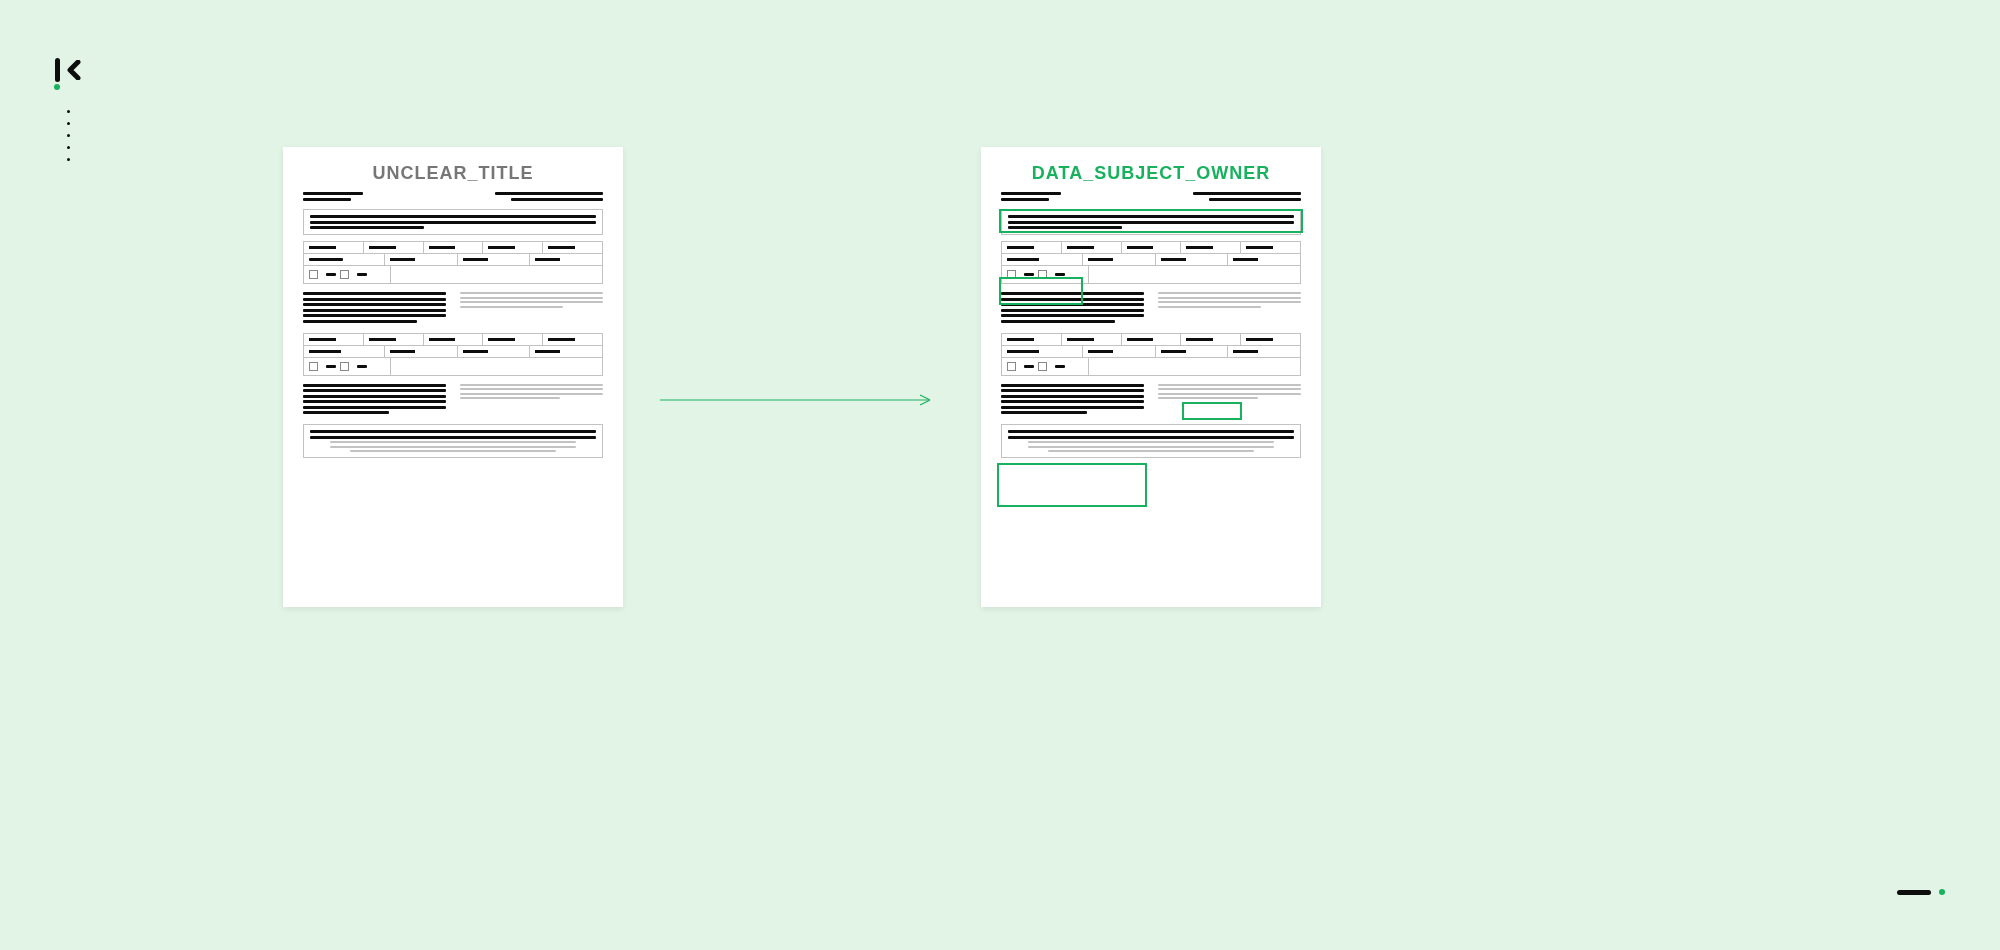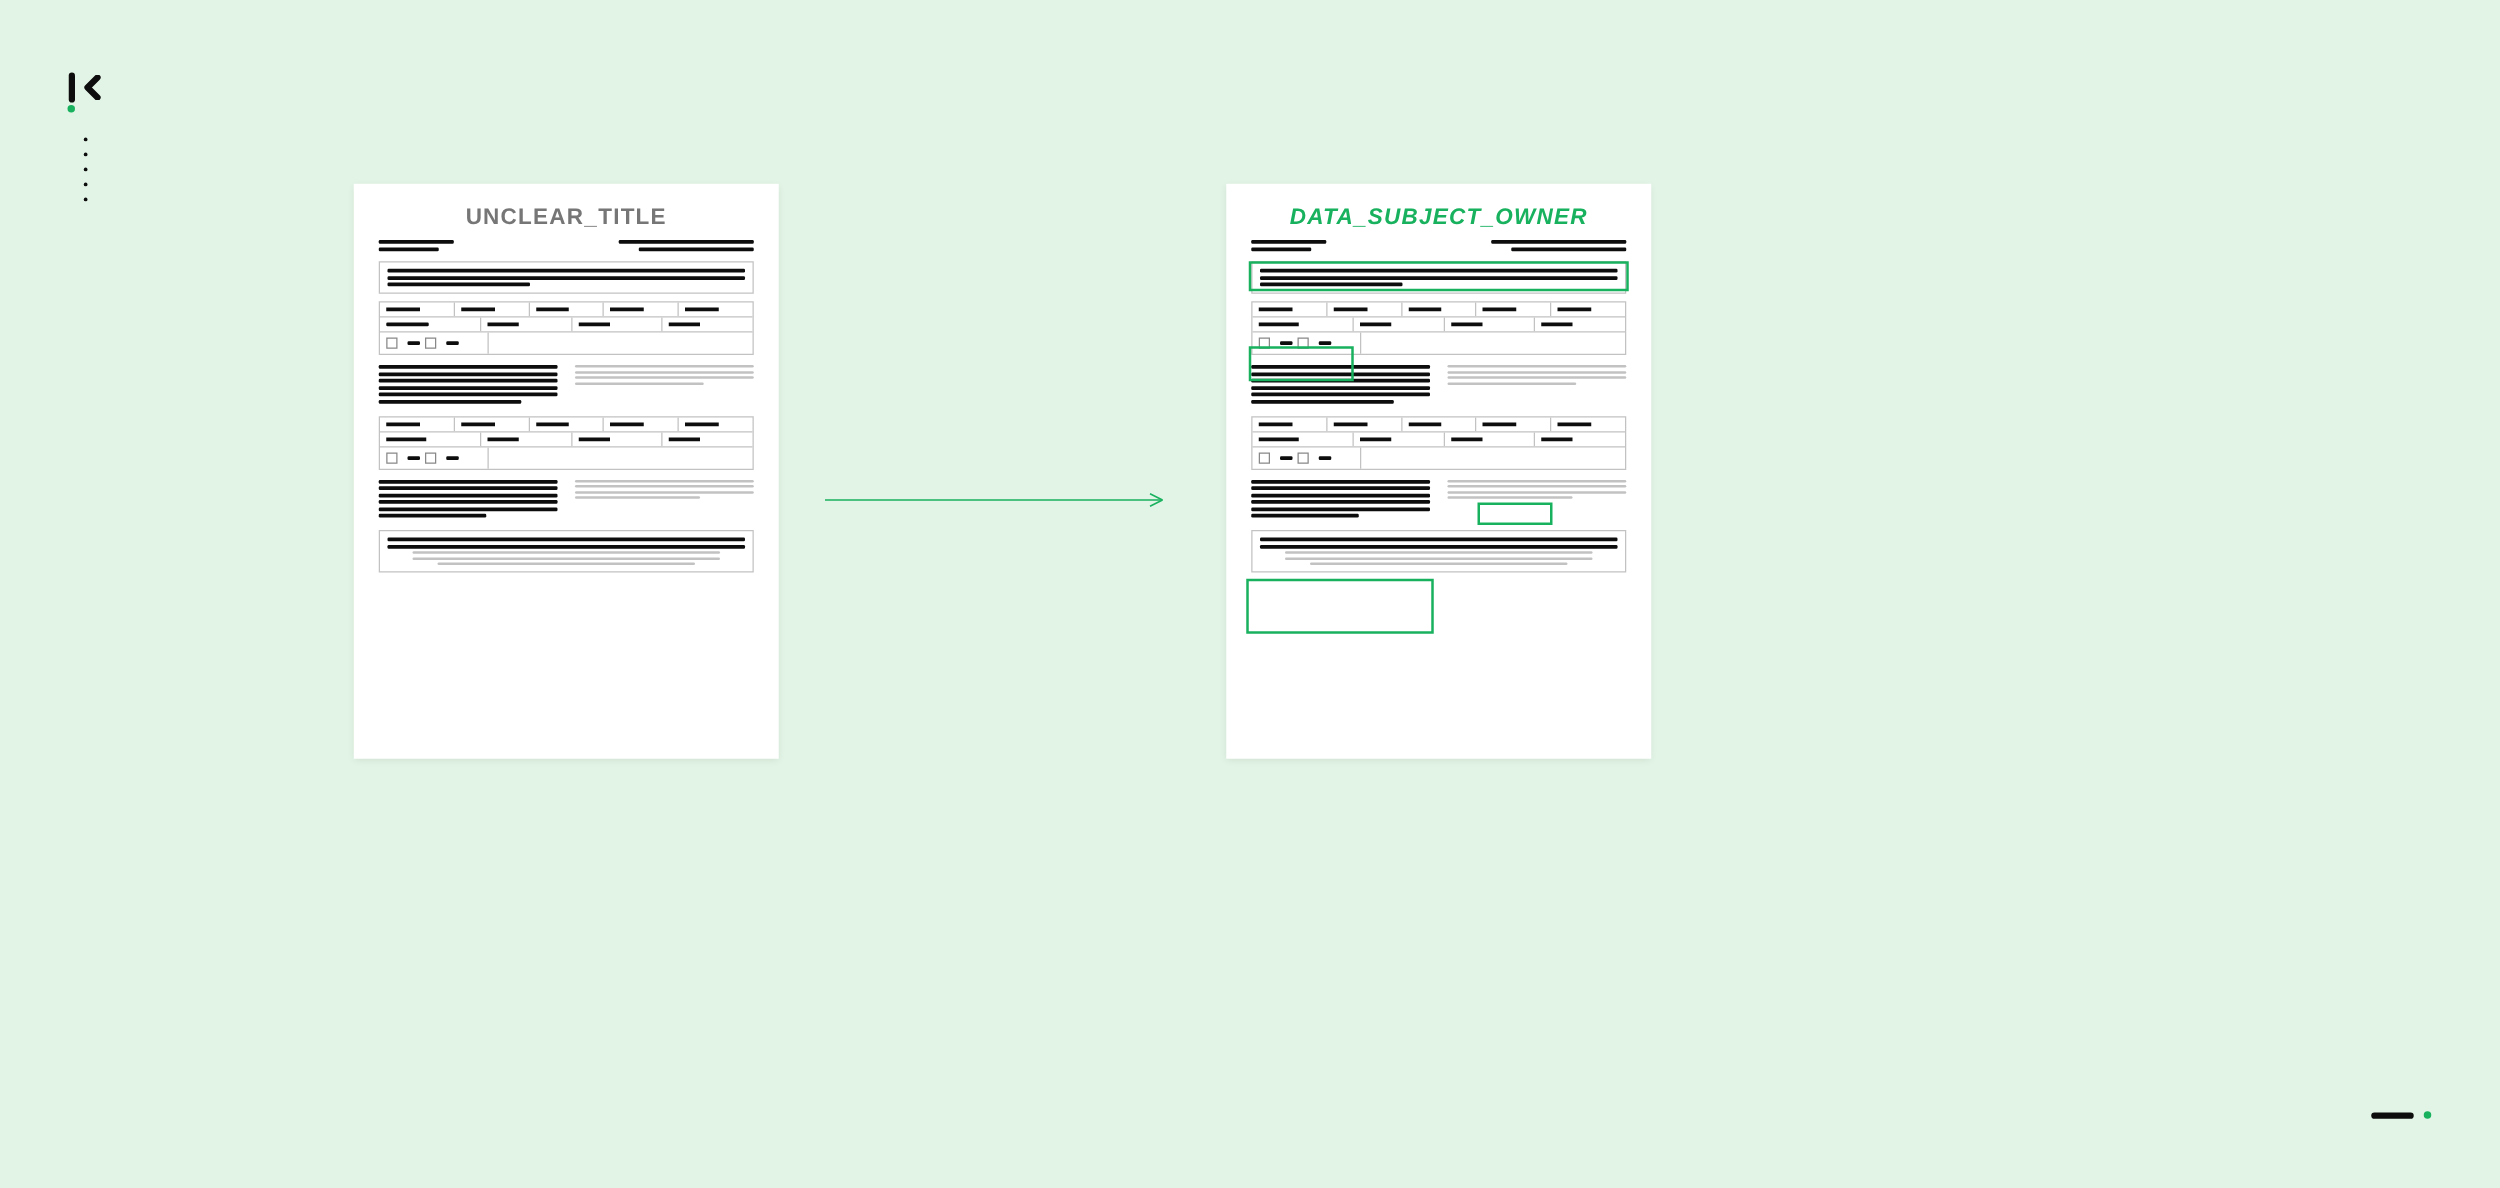--- a/index.html
+++ b/index.html
@@ -96,7 +96,7 @@
     margin-bottom:8px;
   }
   .doc.left  .doc-title { color:#767676; }
-  .doc.right .doc-title { color:#18b15e;font-style:italic; }
+  .doc.right .doc-title { color:#18b15e; }
 
   
   .bar-dark { background:#0d0d0d; height:3px; border-radius:1px; }

